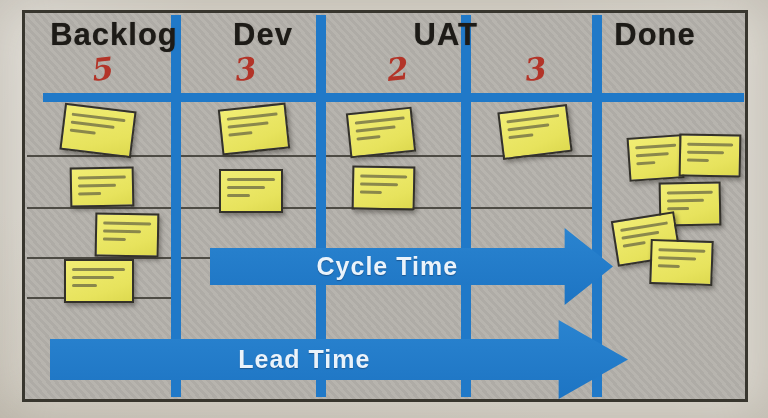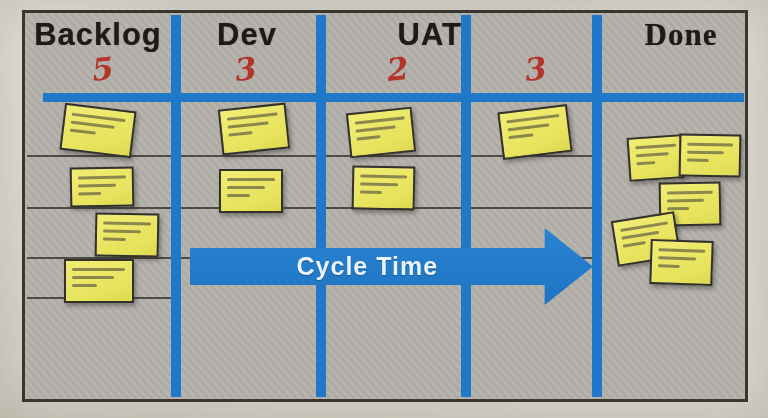--- a/index.html
+++ b/index.html
@@ -41,6 +41,7 @@
     position:absolute;top:4px;width:140px;height:36px;text-align:center;
     font-size:31px;font-weight:bold;color:#1d1b17;letter-spacing:1px;z-index:3;
     text-shadow:0 0 1px rgba(30,28,24,.6);
+    margin-left:16px;
   }
   .colhead.c1{left:3px;}
   .colhead.c2{left:152px;}

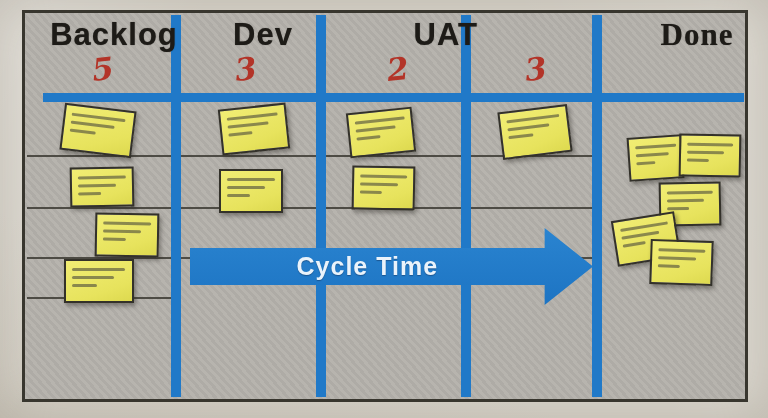--- a/index.html
+++ b/index.html
@@ -47,7 +47,7 @@
   .colhead.c2{left:152px;}
   .colhead.c3{left:297px;text-align:right;}
   .colhead.c4{left:430px;}
-  .colhead.c5{left:586px;font-family:Liberation Serif, serif;}
+  .colhead.c5{left:544px;}
   .wip{
     position:absolute;top:38px;width:40px;height:38px;text-align:center;
     font-size:31px;font-weight:bold;font-style:italic;color:#b33428;z-index:3;

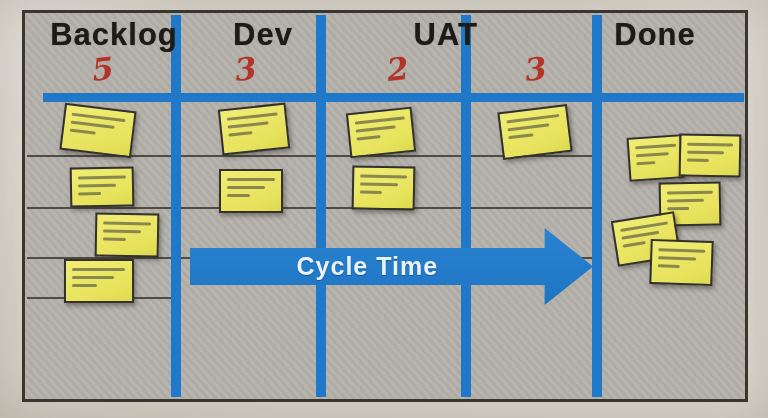--- a/index.html
+++ b/index.html
@@ -73,6 +73,7 @@
   .arrow{
     position:absolute;z-index:5;
     background:linear-gradient(180deg,#2a84d0 0%,#1d74c3 100%);
+    margin-left:20px;
   }
   .arrow.cycle{
     left:165px;top:215px;width:403px;height:77px;

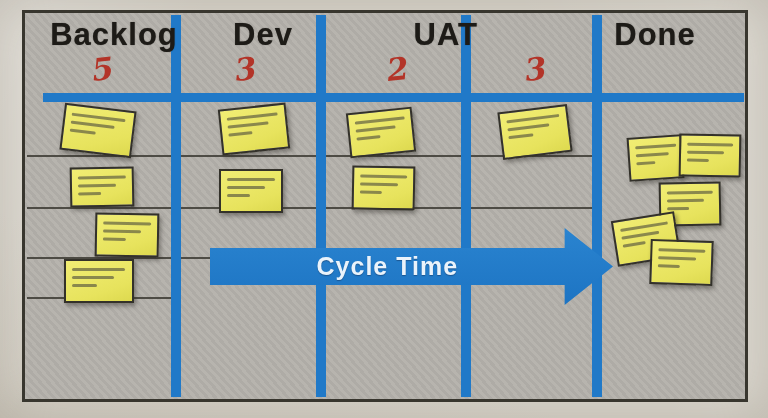--- a/index.html
+++ b/index.html
@@ -193,6 +193,9 @@
     <div class="arrow cycle">
       <div class="lbl">Cycle Time</div>
     </div>
+    <div class="arrow lead">
+      <div class="lbl">Lead Time</div>
+    </div>
 
   </div>
 </div>

